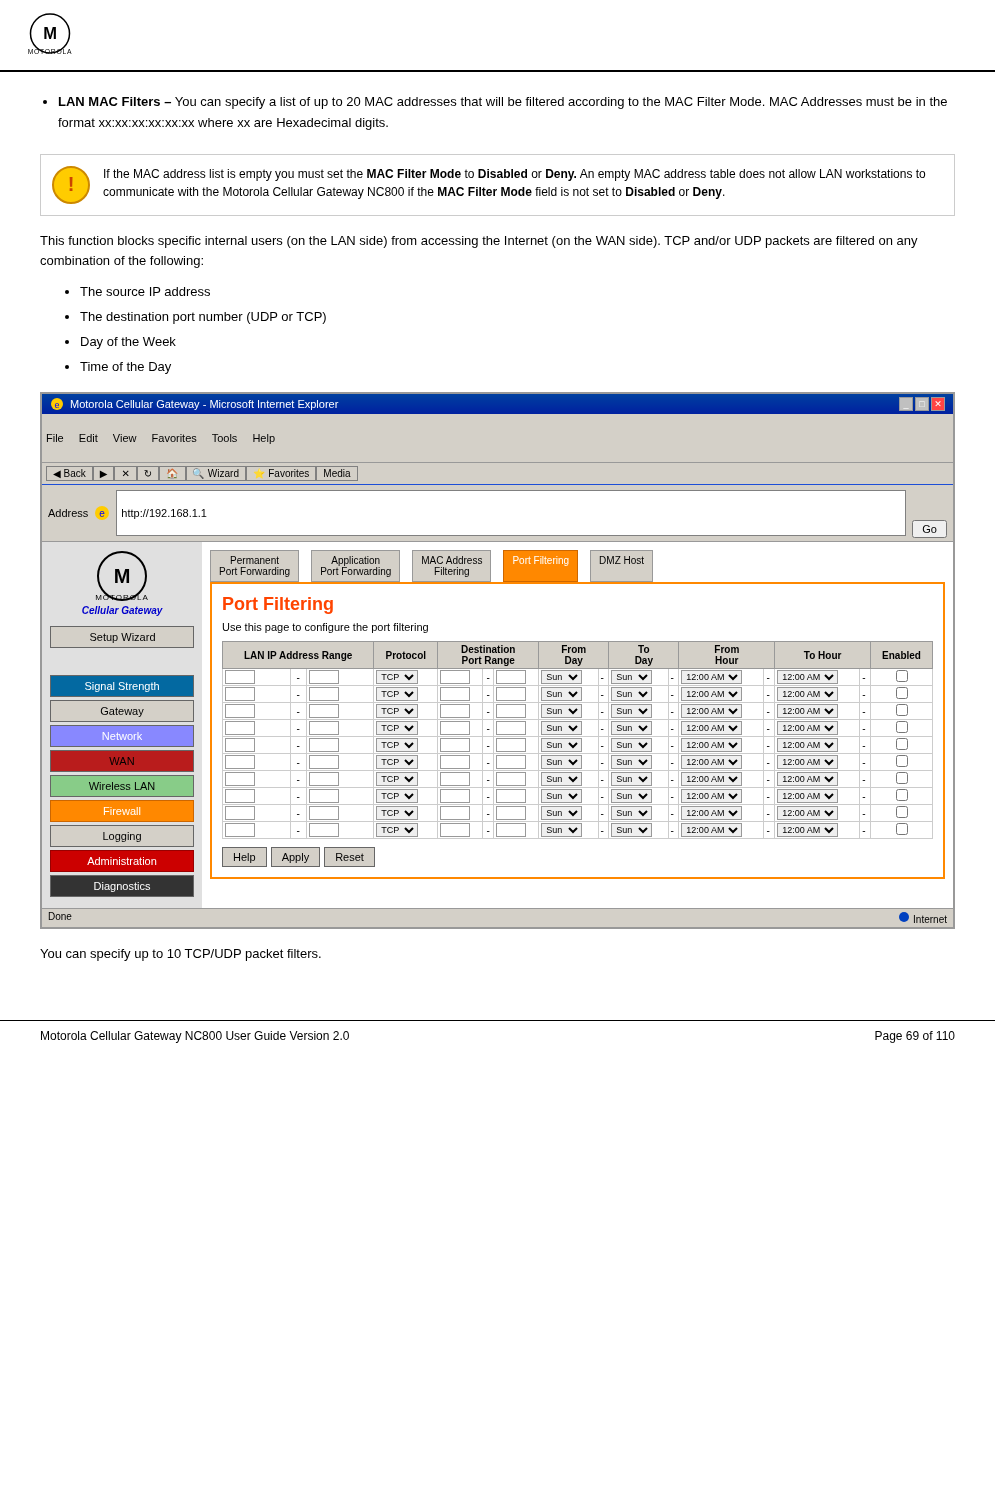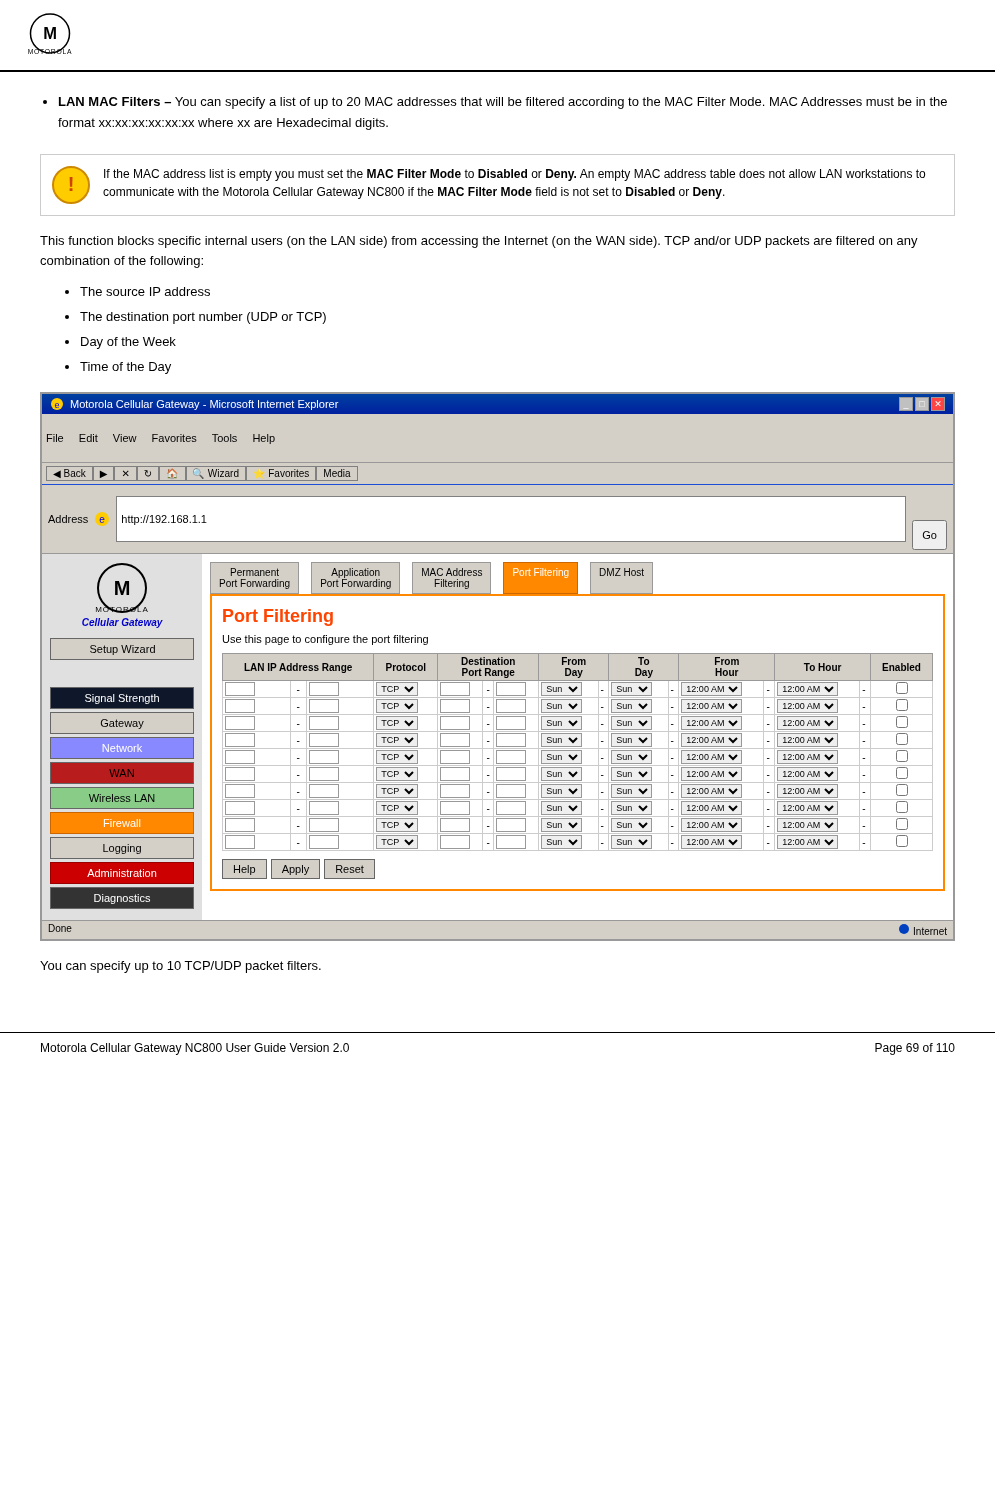--- a/index.html
+++ b/index.html
@@ -160,7 +160,7 @@
       background: #fff;
     }
     .address-go {
-      padding: 7px 8px;
+      padding: 1px 8px;
       font-size: 11px;
       cursor: pointer;
       margin-top: 32px;

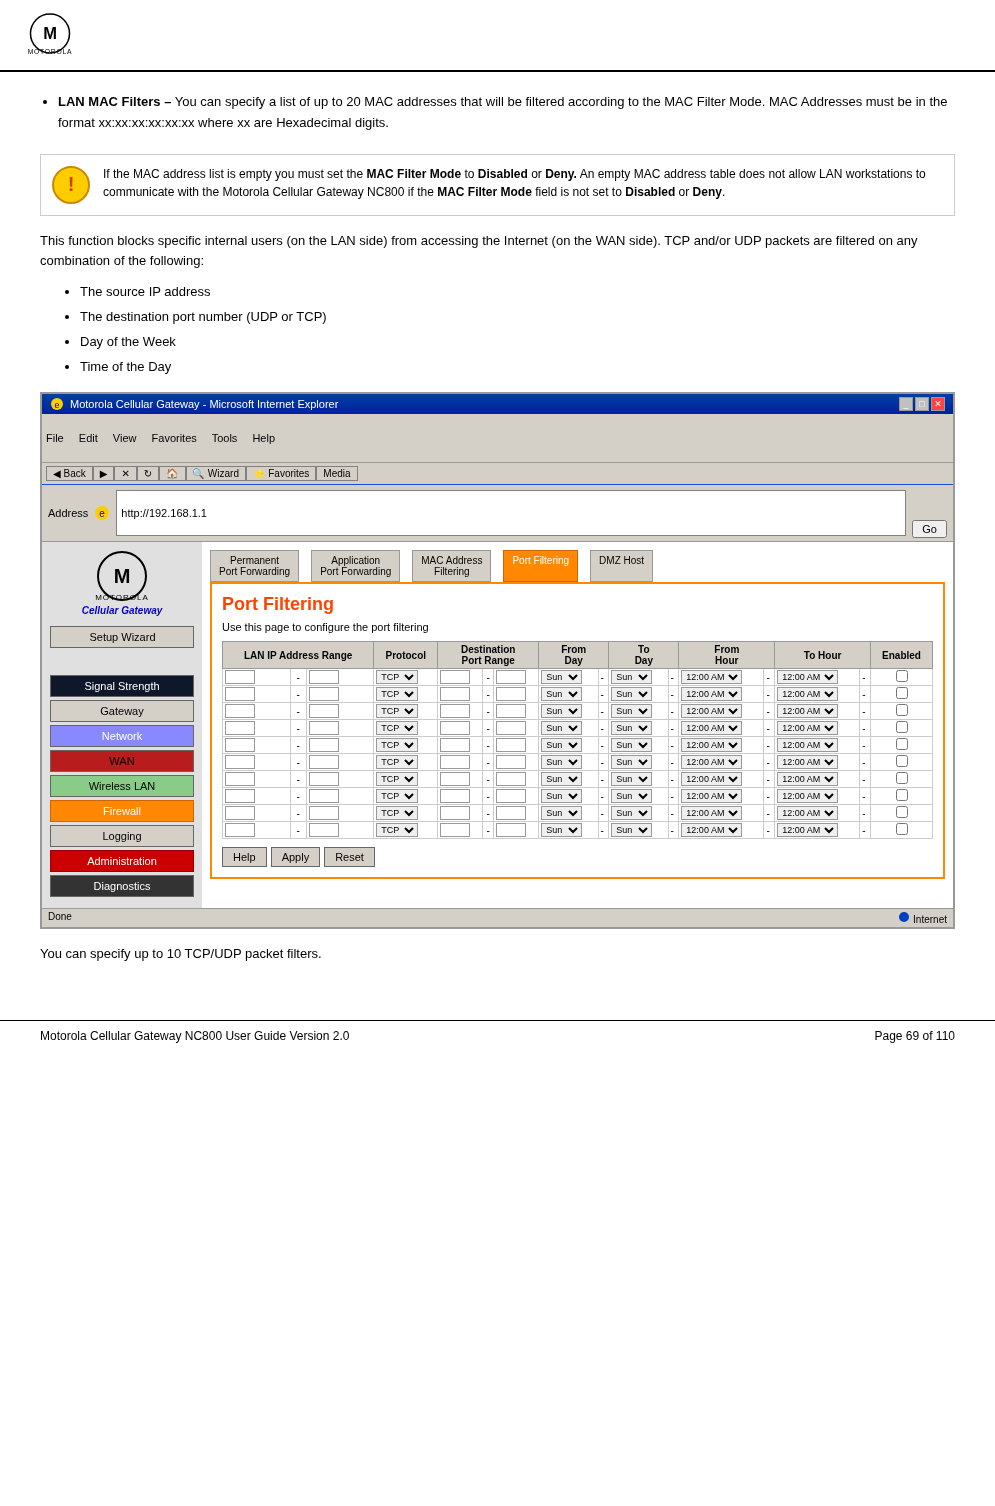--- a/index.html
+++ b/index.html
@@ -237,7 +237,7 @@
       background: #d4d0c8;
     }
     .sidebar-btn.signal-btn {
-      background: #0f172a;
+      background: #0369a1;
       color: #fff;
       margin-top: 27px;
     }

